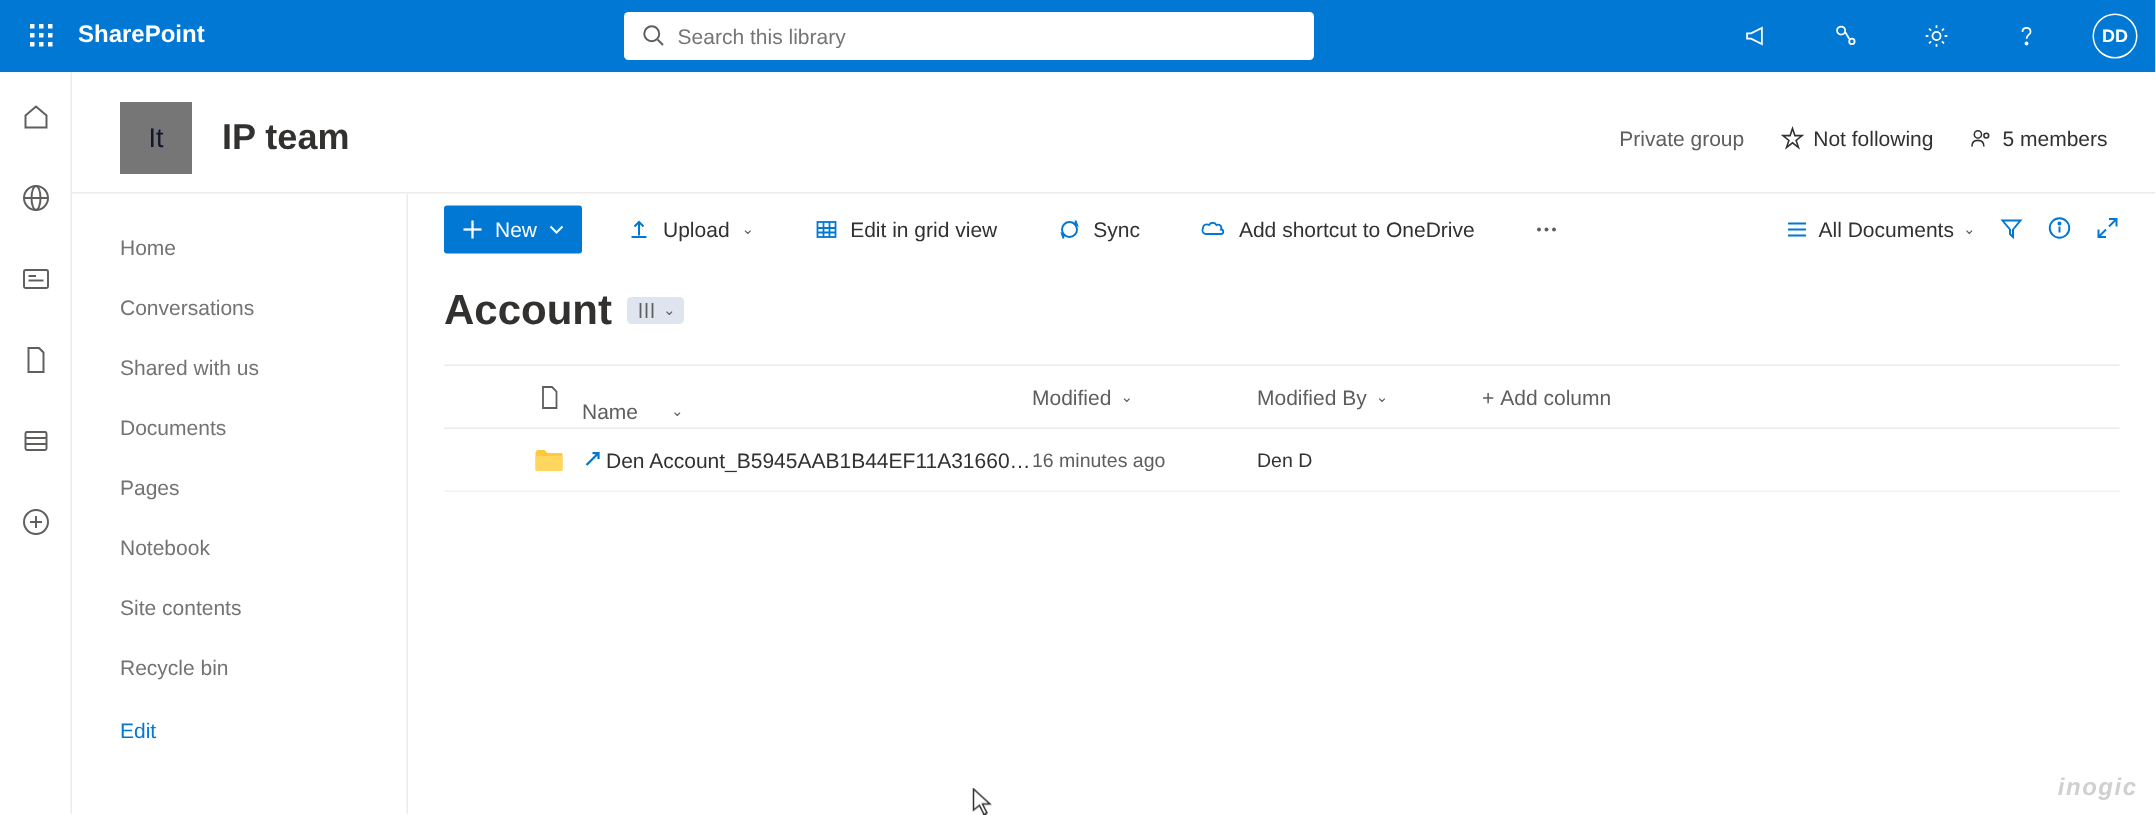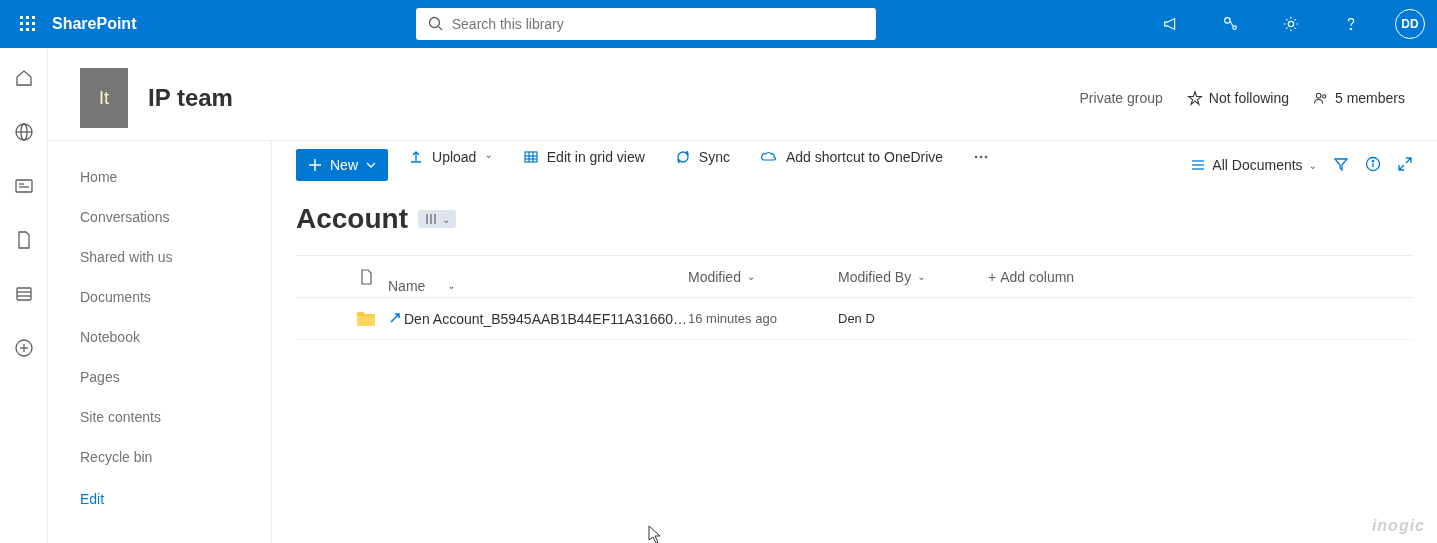--- a/index.html
+++ b/index.html
@@ -26,7 +26,7 @@
     
     
     .site-header { display: flex; align-items: center; padding: 20px 32px 12px 32px; border-bottom: 1px solid #edebe9; }
-    .site-logo { width: 48px; height: 60px; background: #767676; color: #fef9c3; display: flex; align-items: center; justify-content: center; font-size: 18px; }
+    .site-logo { width: 48px; height: 48px; background: #767676; color: #0f172a; display: flex; align-items: center; justify-content: center; font-size: 18px; }
     .site-title { font-size: 24px; font-weight: 600; margin-left: 20px; }
     .site-meta { margin-left: auto; display: flex; align-items: center; gap: 24px; font-size: 14px; color: #323130; }
     .meta-item { display: flex; align-items: center; gap: 6px; }

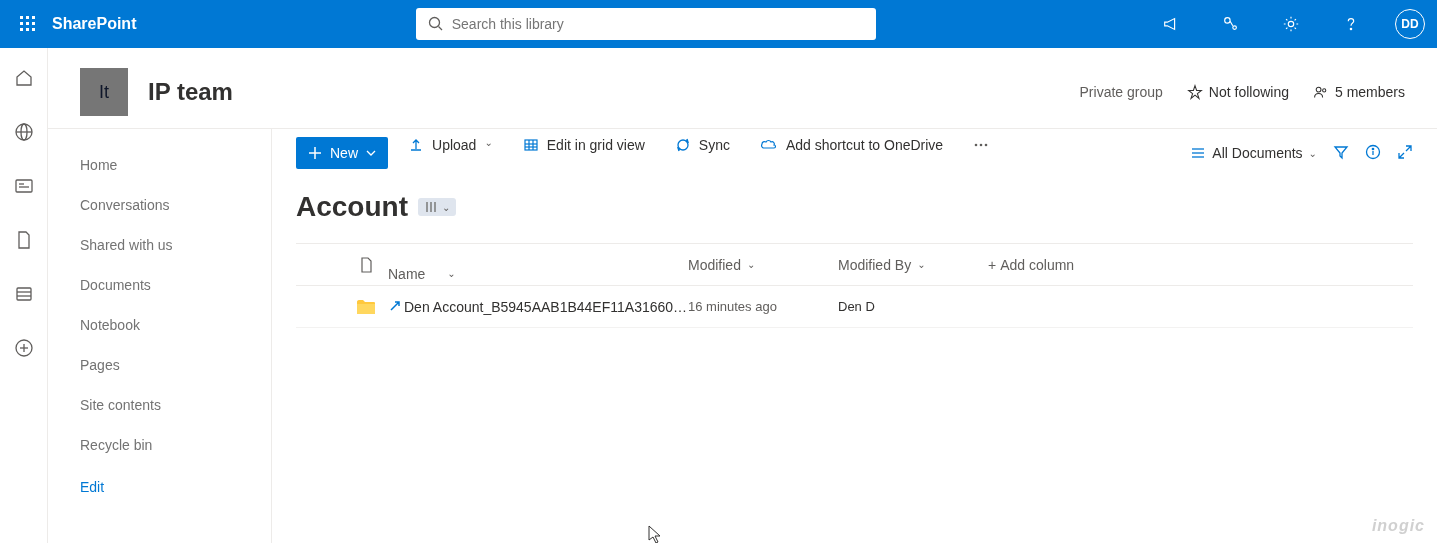--- a/index.html
+++ b/index.html
@@ -41,7 +41,7 @@
     .main-pane { flex: 1; display: flex; flex-direction: column; }
     
     
-    .cmd-bar { display: flex; align-items: center; padding: 8px 24px; gap: 10px; }
+    .cmd-bar { display: flex; align-items: center; padding: 8px 24px; gap: 20px; }
     .new-btn { background: #0078d4; color: white; height: 32px; padding: 0 12px; display: flex; align-items: center; gap: 8px; border-radius: 2px; cursor: pointer; font-weight: 400; }
     .cmd-btn { height: 32px; padding: 0 10px; display: flex; align-items: flex-start; gap: 8px; cursor: pointer; color: #323130; }
     .cmd-icon { color: #0078d4; display: flex; align-items: center; }

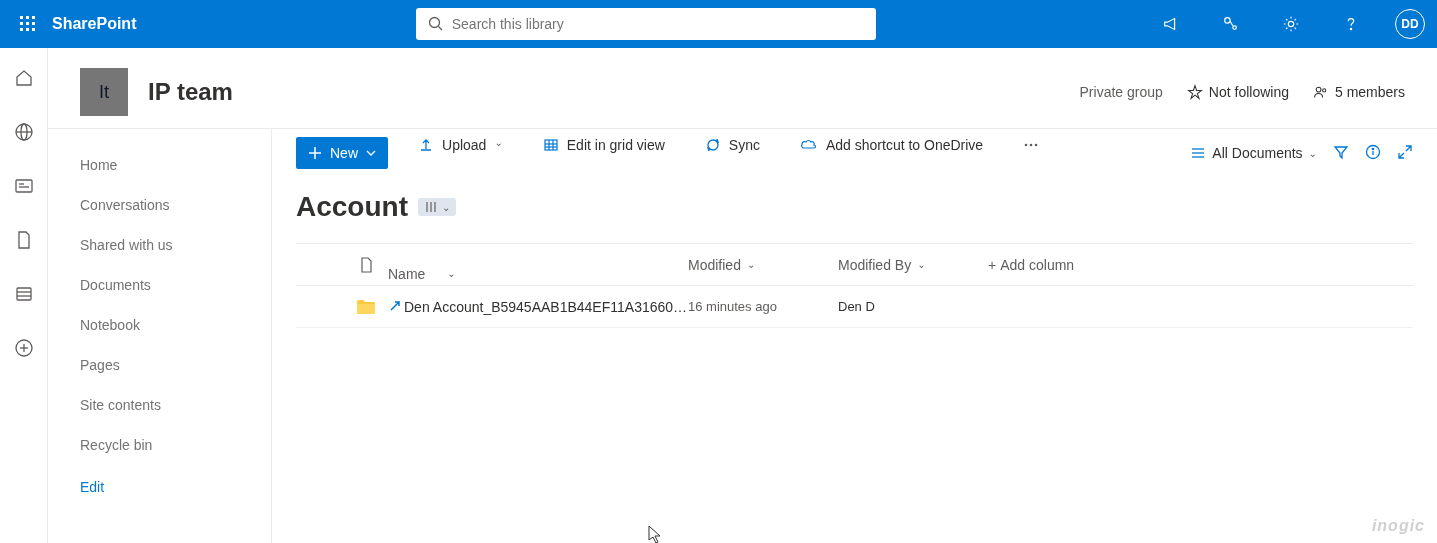--- a/index.html
+++ b/index.html
@@ -43,7 +43,7 @@
     
     .cmd-bar { display: flex; align-items: center; padding: 8px 24px; gap: 20px; }
     .new-btn { background: #0078d4; color: white; height: 32px; padding: 0 12px; display: flex; align-items: center; gap: 8px; border-radius: 2px; cursor: pointer; font-weight: 400; }
-    .cmd-btn { height: 32px; padding: 0 10px; display: flex; align-items: flex-start; gap: 8px; cursor: pointer; color: #323130; }
+    .cmd-btn { height: 32px; padding: 0 10px; display: flex; align-items: center; gap: 8px; cursor: pointer; color: #323130; }
     .cmd-icon { color: #0078d4; display: flex; align-items: center; }
     .cmd-right { margin-left: auto; display: flex; align-items: center; gap: 16px; }
     .view-sel { display: flex; align-items: center; gap: 6px; cursor: pointer; }

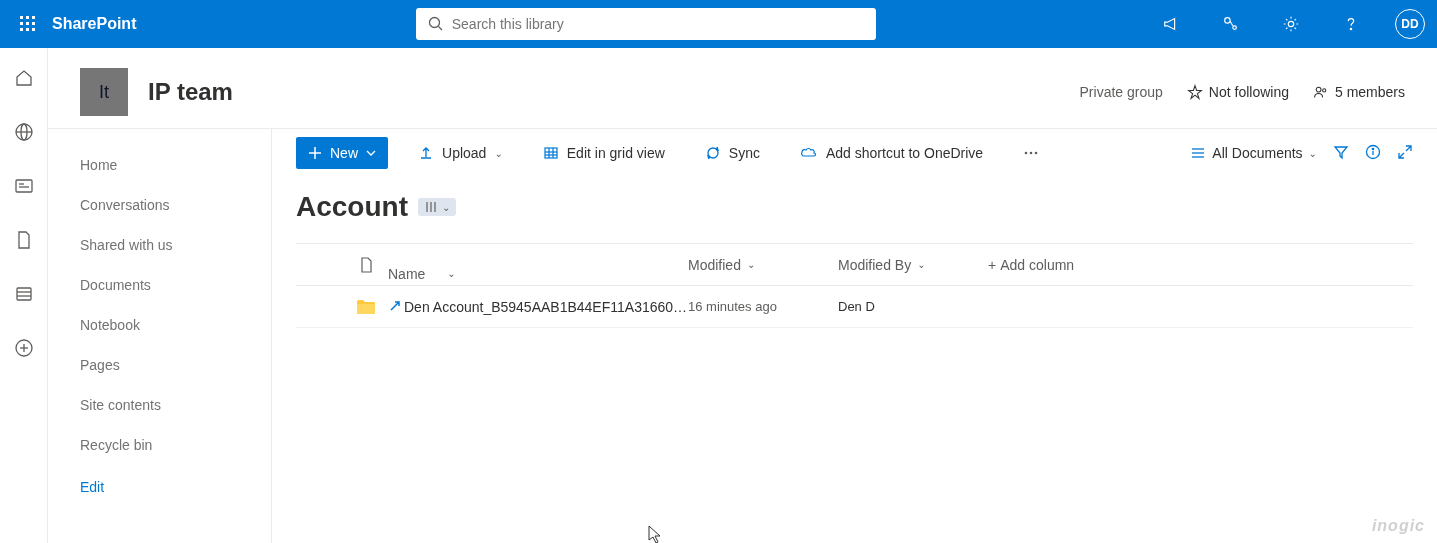--- a/index.html
+++ b/index.html
@@ -204,8 +204,8 @@
         <div class="nav-item">Conversations</div>
         <div class="nav-item">Shared with us</div>
         <div class="nav-item">Documents</div>
+        <div class="nav-item">Pages</div>
         <div class="nav-item">Notebook</div>
-        <div class="nav-item">Pages</div>
         <div class="nav-item">Site contents</div>
         <div class="nav-item">Recycle bin</div>
         <div class="nav-edit">Edit</div>

